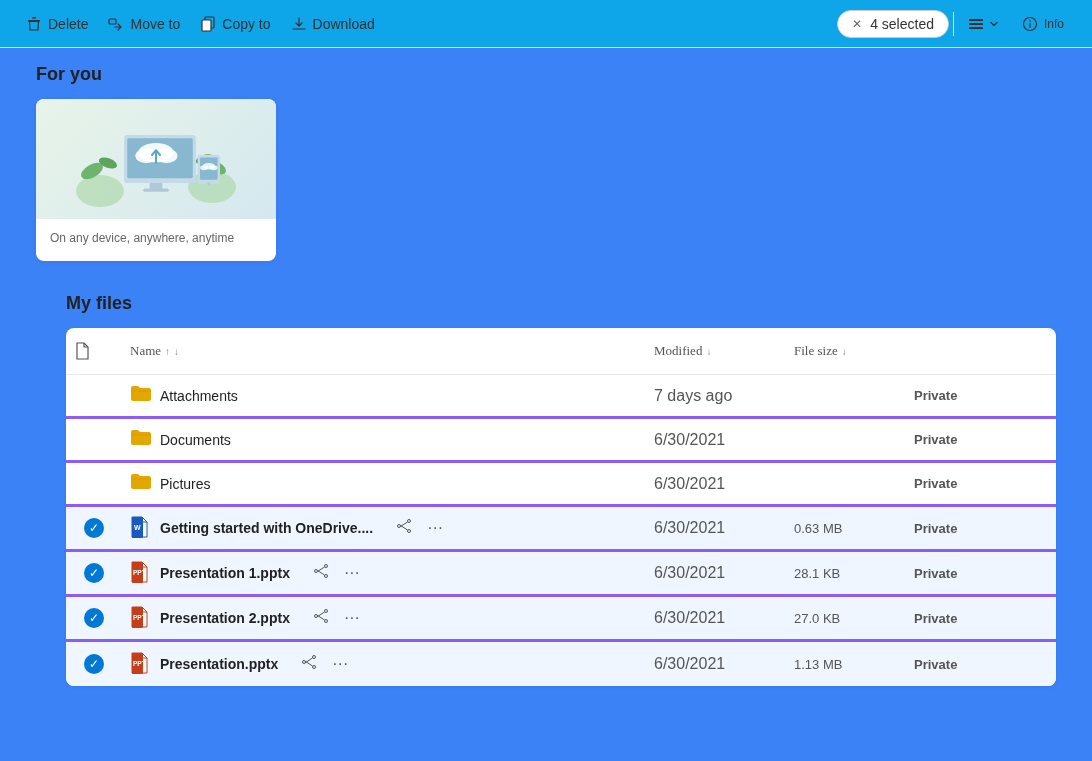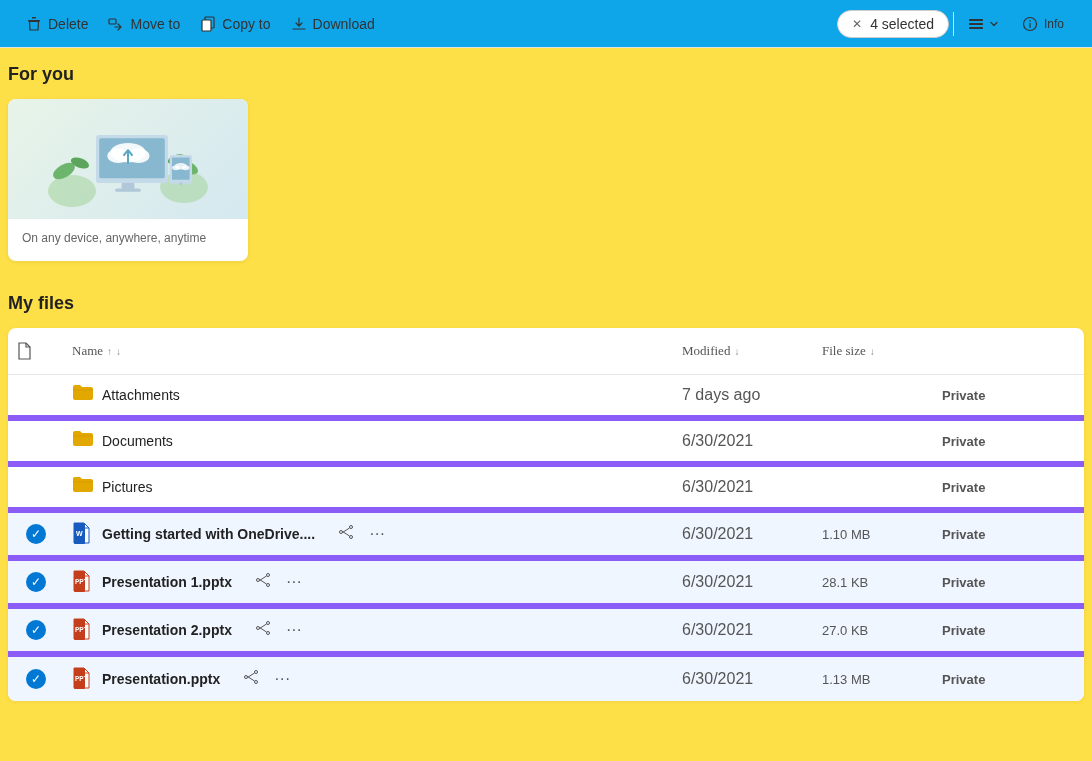--- a/index.html
+++ b/index.html
@@ -36,7 +36,7 @@
     }
 
     
-    .main { padding: 16px 8px; background: #fde047; min-height: calc(761px - 48px); }
+    .main { padding: 16px 36px; background: #3b82f6; min-height: calc(761px - 48px); }
 
     
     .section-title { font-size: 18px; font-weight: 600; margin-bottom: 14px; color: #222; }

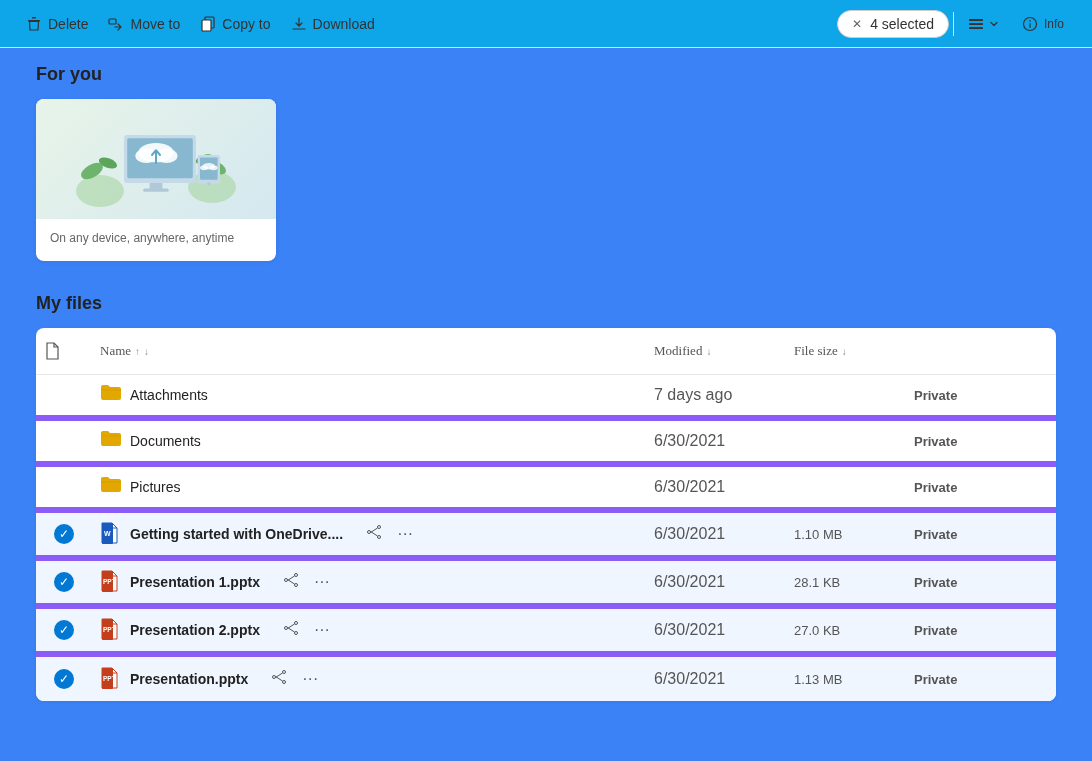--- a/index.html
+++ b/index.html
@@ -56,7 +56,7 @@
     .promo-card-sub { font-size: 12px; color: #666; }
 
     
-    .my-files-section { margin-top: 32px; }
+    .my-files-section { margin-top: 32px; margin-left: 30px; }
 
     .files-table { background: #fff; border-radius: 8px; overflow: hidden; box-shadow: 0 1px 4px rgba(0,0,0,0.06); }
     .files-header {

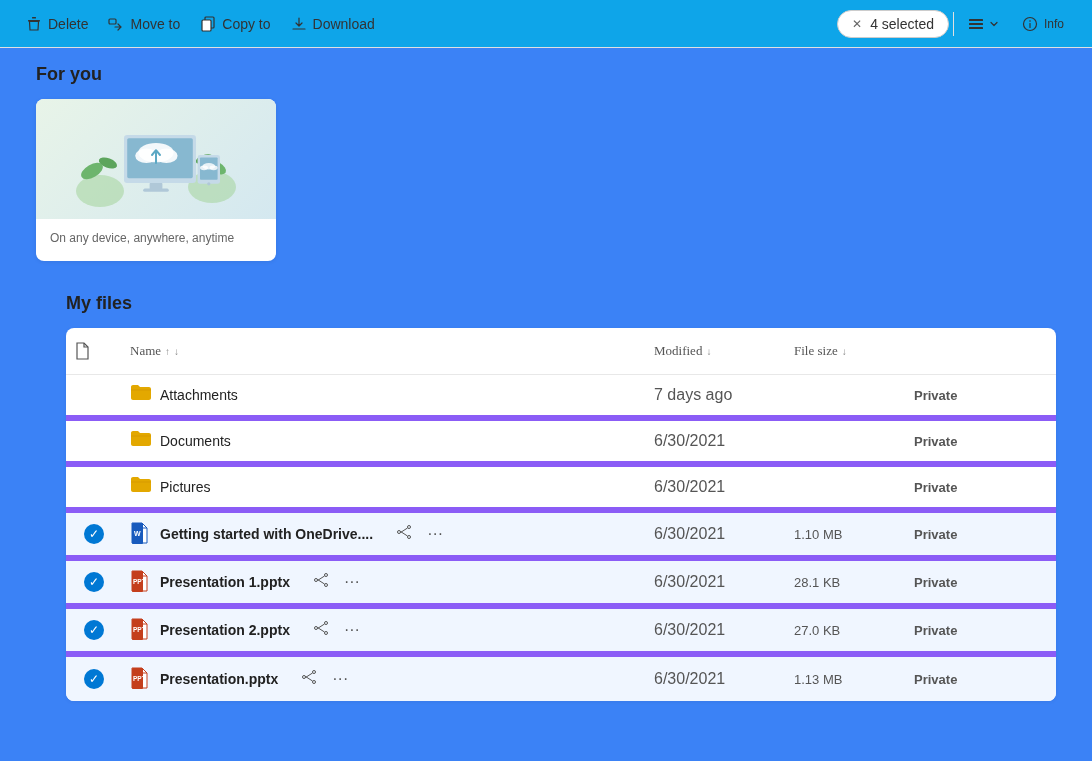--- a/index.html
+++ b/index.html
@@ -73,7 +73,7 @@
       display: grid;
       grid-template-columns: 56px 1fr 140px 120px 150px;
       align-items: center;
-      border-bottom: 6px solid #8b5cf6;
+      border-bottom: 3px solid #8b5cf6;
       min-height: 44px;
     }
     .file-row:last-child { border-bottom: none; }

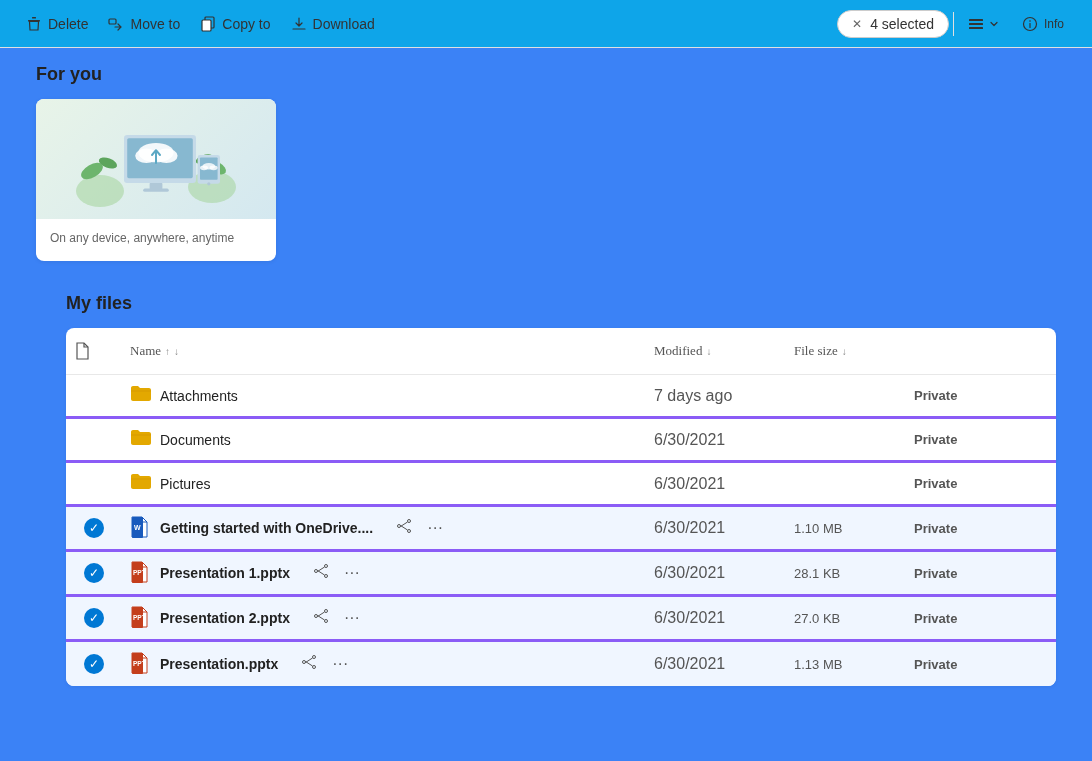--- a/index.html
+++ b/index.html
@@ -316,7 +316,7 @@
       </div>
     </div>
     <div class="file-modified">6/30/2021</div>
-    <div class="file-size">1.10 MB</div>
+    <div class="file-size">0.63 MB</div>
     <div class="file-sharing">Private</div>
   </div>
           <div class="file-row selected">

